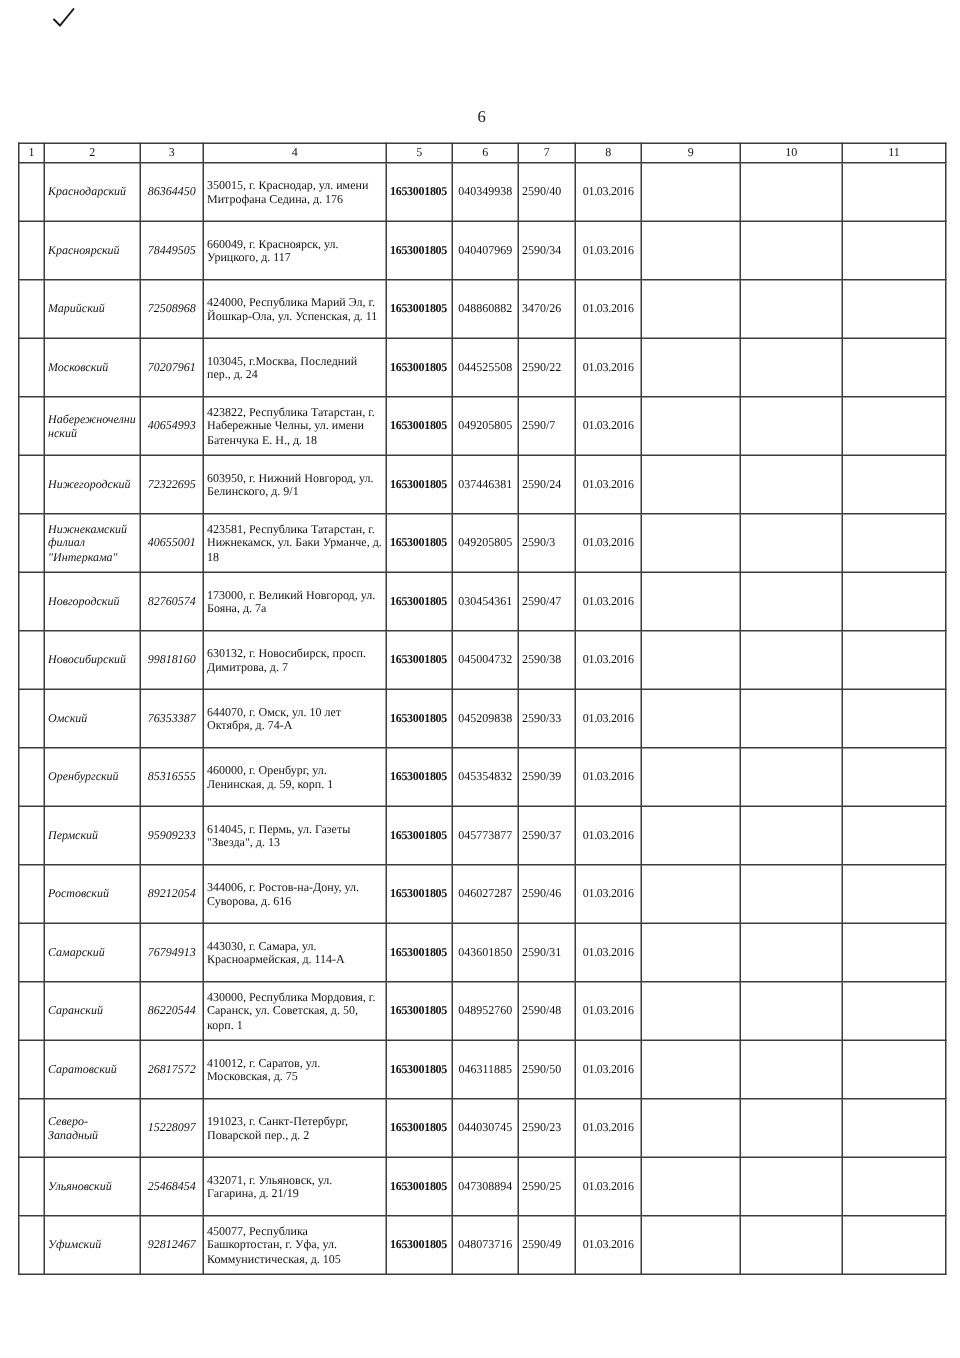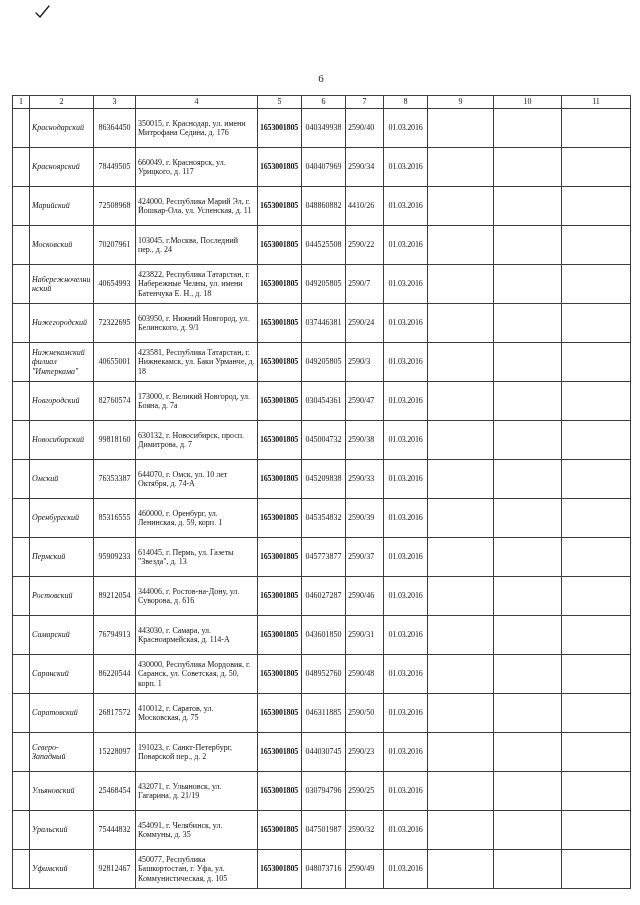--- a/index.html
+++ b/index.html
@@ -34,7 +34,7 @@
   tr.data-row{height:39px;}
   td.c-num{width:17px;}
   td.c-name{font-size:8.5px;padding-left:3px;font-style:italic;}
-  td.c-code{text-align:center;}
+  td.c-code{text-align:center;font-style:italic;}
   td.c-addr{font-size:8px;padding-left:3px;}
   td.c-inn{text-align:left;letter-spacing:-0.2px;font-weight:bold;}
   td.c-bik{text-align:center;}

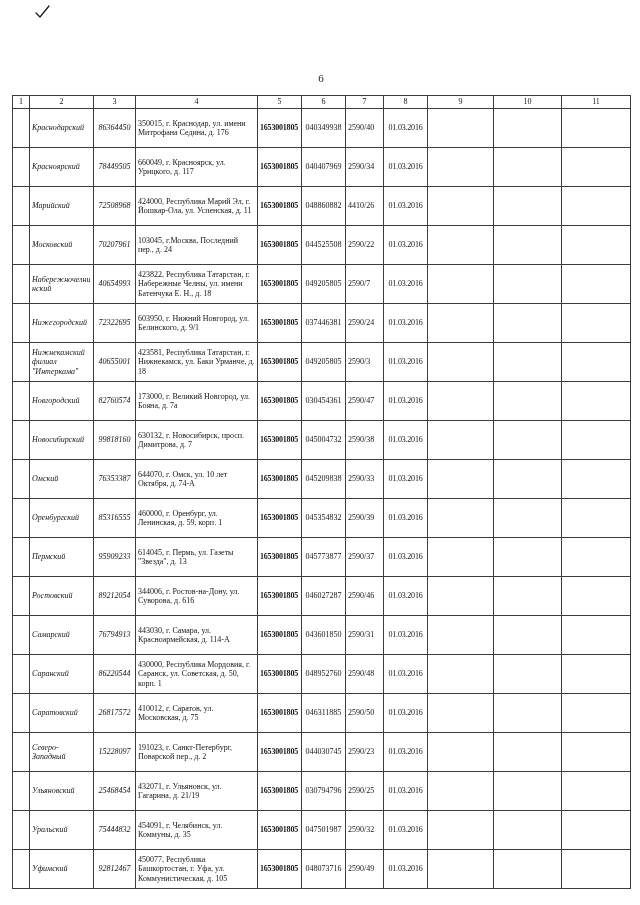--- a/index.html
+++ b/index.html
@@ -118,7 +118,7 @@
           <td class="c-addr">424000, Республика Марий Эл, г. Йошкар-Ола, ул. Успенская, д. 11</td>
           <td class="c-inn">1653001805</td>
           <td class="c-bik">048860882</td>
-          <td class="c-reg">4410/26</td>
+          <td class="c-reg">3470/26</td>
           <td class="c-date">01.03.2016</td>
           <td class="c-e9"></td>
           <td class="c-e10"></td>

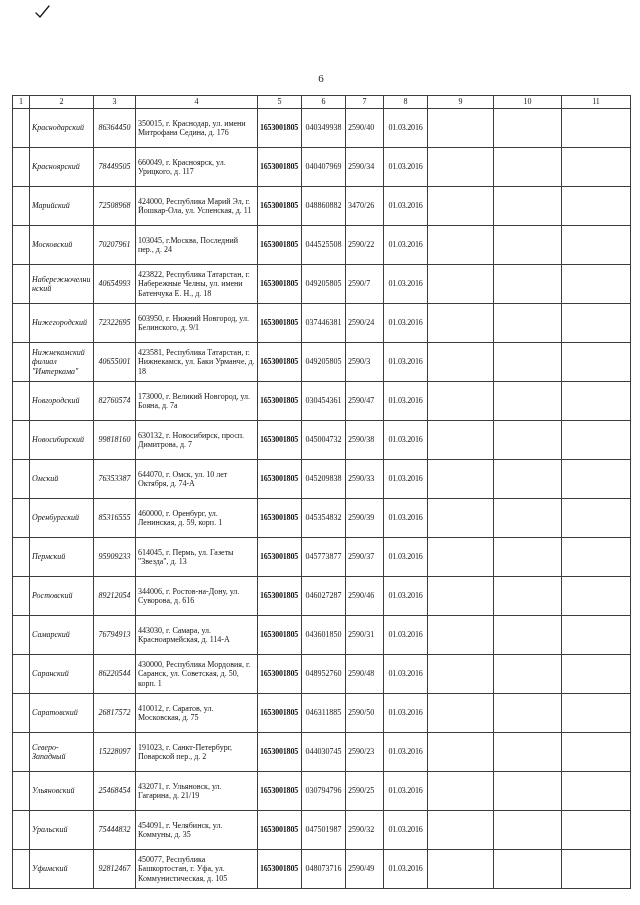--- a/index.html
+++ b/index.html
@@ -312,7 +312,7 @@
           <td class="c-code">25468454</td>
           <td class="c-addr">432071, г. Ульяновск, ул. Гагарина, д. 21/19</td>
           <td class="c-inn">1653001805</td>
-          <td class="c-bik">030794796</td>
+          <td class="c-bik">047308894</td>
           <td class="c-reg">2590/25</td>
           <td class="c-date">01.03.2016</td>
           <td class="c-e9"></td>

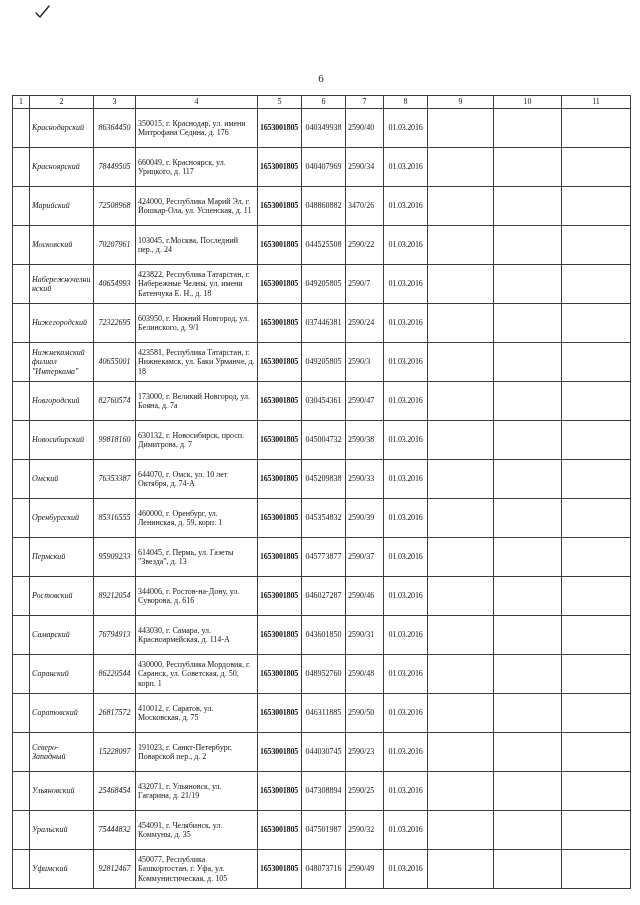--- a/index.html
+++ b/index.html
@@ -321,19 +321,6 @@
         </tr>
         <tr class="data-row">
           <td class="c-num"></td>
-          <td class="c-name">Уральский</td>
-          <td class="c-code">75444832</td>
-          <td class="c-addr">454091, г. Челябинск, ул. Коммуны, д. 35</td>
-          <td class="c-inn">1653001805</td>
-          <td class="c-bik">047501987</td>
-          <td class="c-reg">2590/32</td>
-          <td class="c-date">01.03.2016</td>
-          <td class="c-e9"></td>
-          <td class="c-e10"></td>
-          <td class="c-e11"></td>
-        </tr>
-        <tr class="data-row">
-          <td class="c-num"></td>
           <td class="c-name">Уфимский</td>
           <td class="c-code">92812467</td>
           <td class="c-addr">450077, Республика Башкортостан, г. Уфа, ул. Коммунистическая, д. 105</td>

